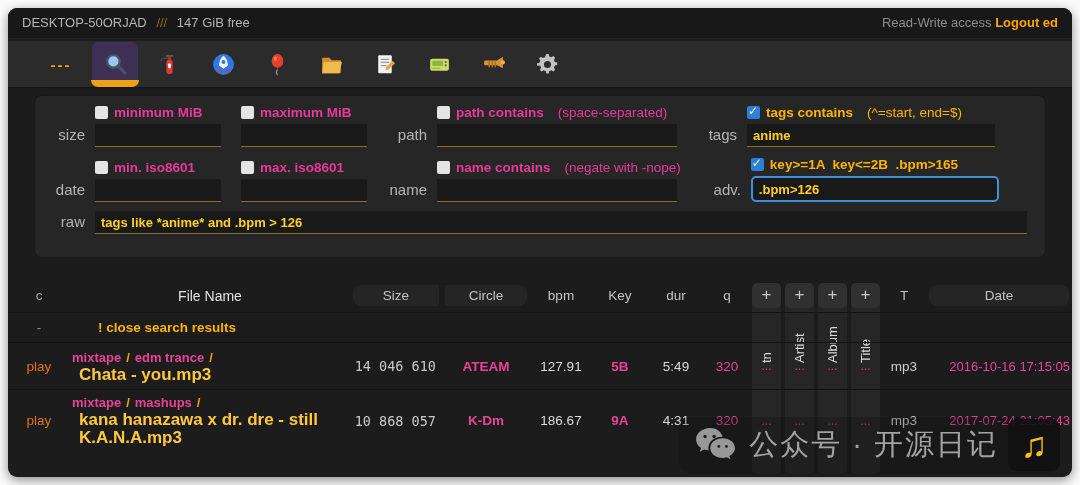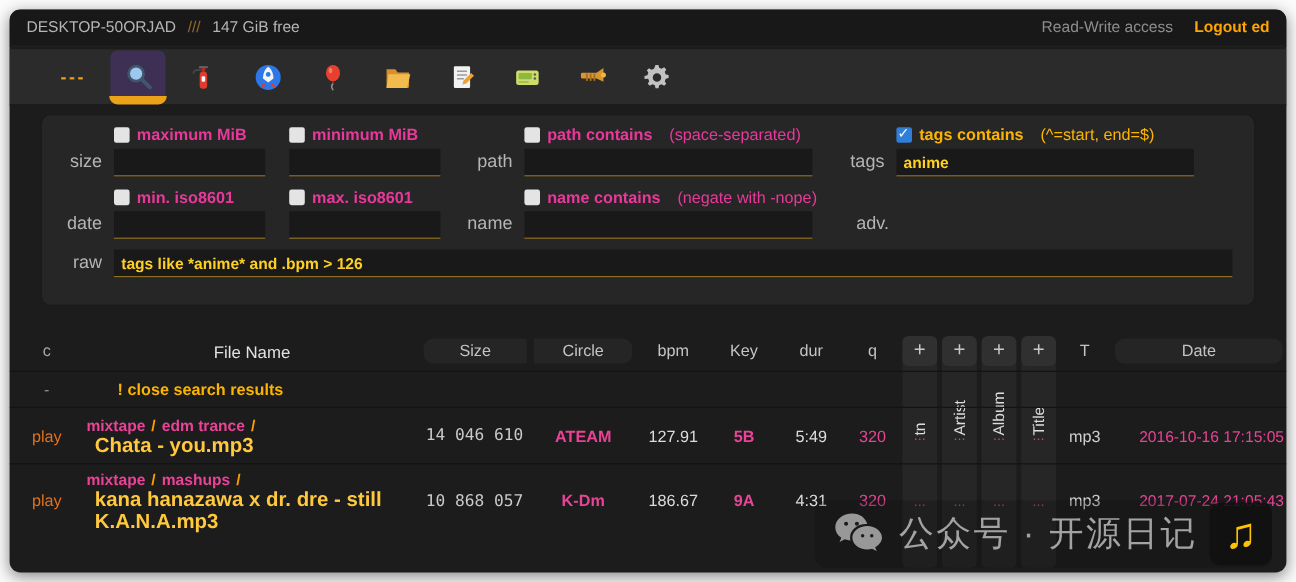--- a/index.html
+++ b/index.html
@@ -21,7 +21,7 @@
   }
   .topbar .left span{margin-right:6px;}
   .tb-sep{color:#97682b;}
-  .tb-access{color:#8d8d8d;margin-right:14px;}
+  .tb-access{color:#8d8d8d;}
   .tb-logout{color:#ffa400;font-weight:bold;cursor:pointer;}
   
   .tabbar{

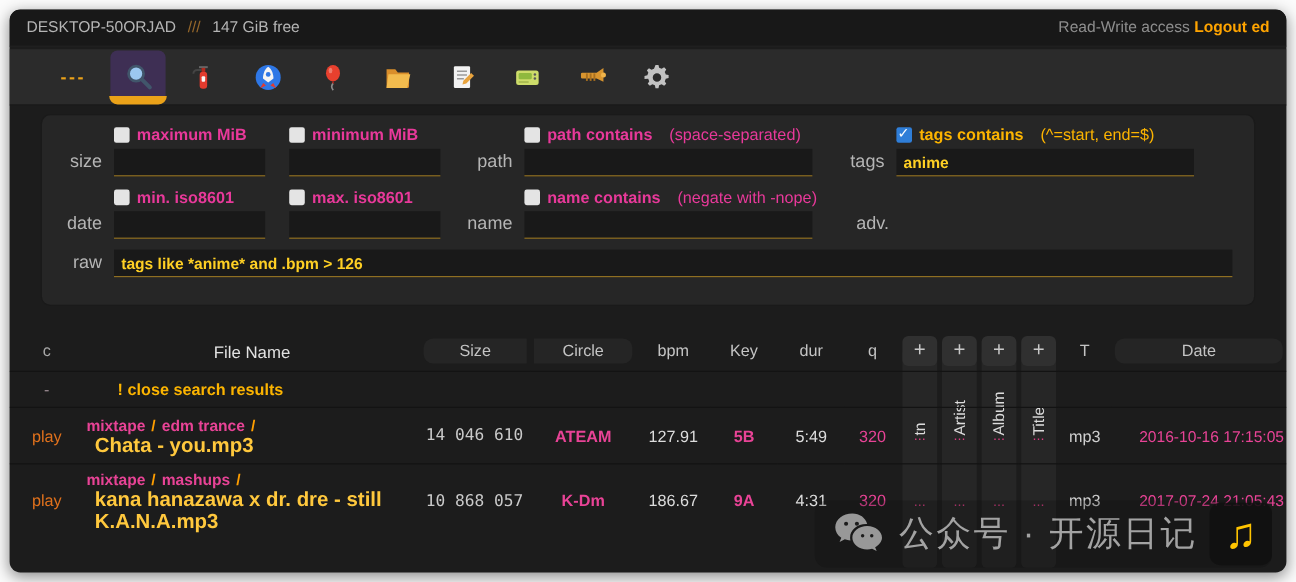--- a/index.html
+++ b/index.html
@@ -233,14 +233,14 @@
         <div class="fgroup">
           <div class="cbrow">
             <span class="cbx"></span>
-            <span class="cb-label">maximum MiB</span>
+            <span class="cb-label">minimum MiB</span>
           </div>
           <input class="inp in-sm" type="text" style="">
         </div>
         <div class="fgroup">
           <div class="cbrow">
             <span class="cbx"></span>
-            <span class="cb-label">minimum MiB</span>
+            <span class="cb-label">maximum MiB</span>
           </div>
           <input class="inp in-sm" type="text" style="">
         </div>

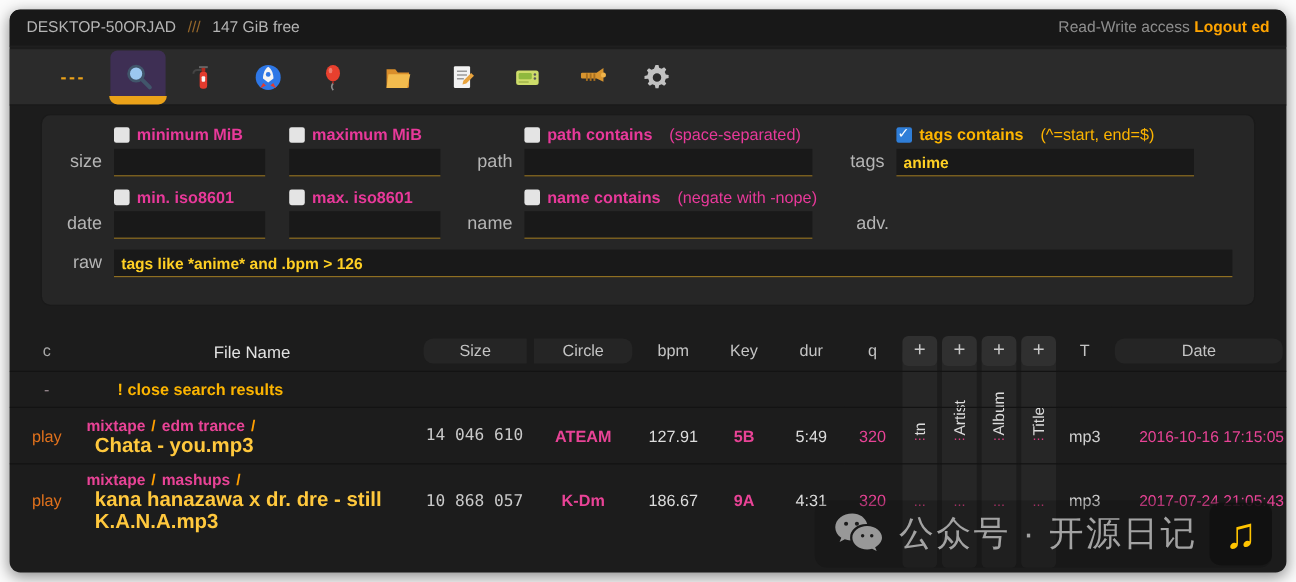--- a/index.html
+++ b/index.html
@@ -297,6 +297,13 @@
       </div>
 
       <div class="f-label w3">adv.</div>
+      <div class="fgroup">
+        <div class="cbrow on">
+          <span class="cbx on"></span>
+          <span class="cb-label">key&gt;=1A  key&lt;=2B  .bpm&gt;165</span>
+        </div>
+        <input class="inp in-lg focused" type="text" autofocus="" value=".bpm&gt;126" style="">
+      </div>
     </div>
 
     <div class="f-row">

